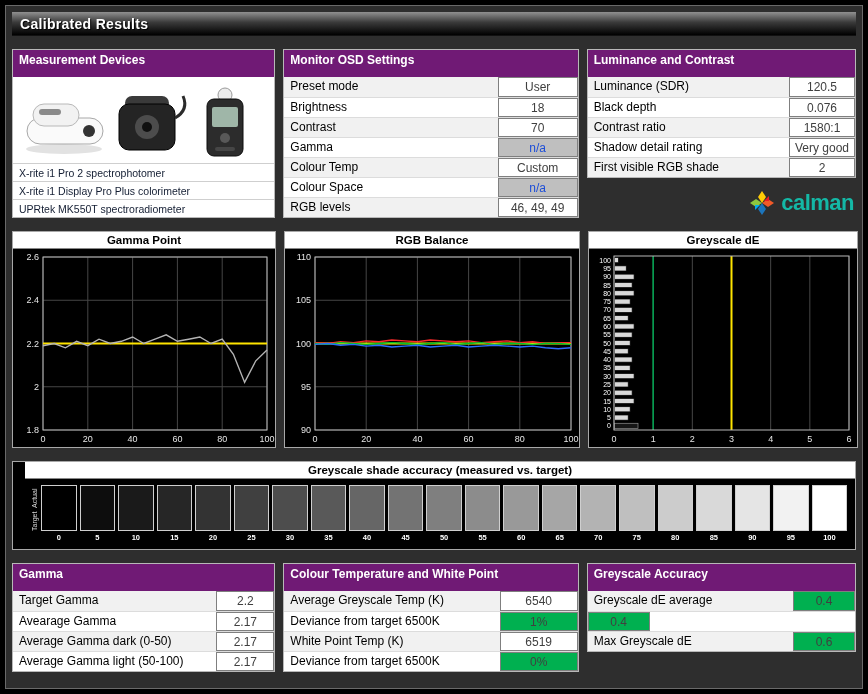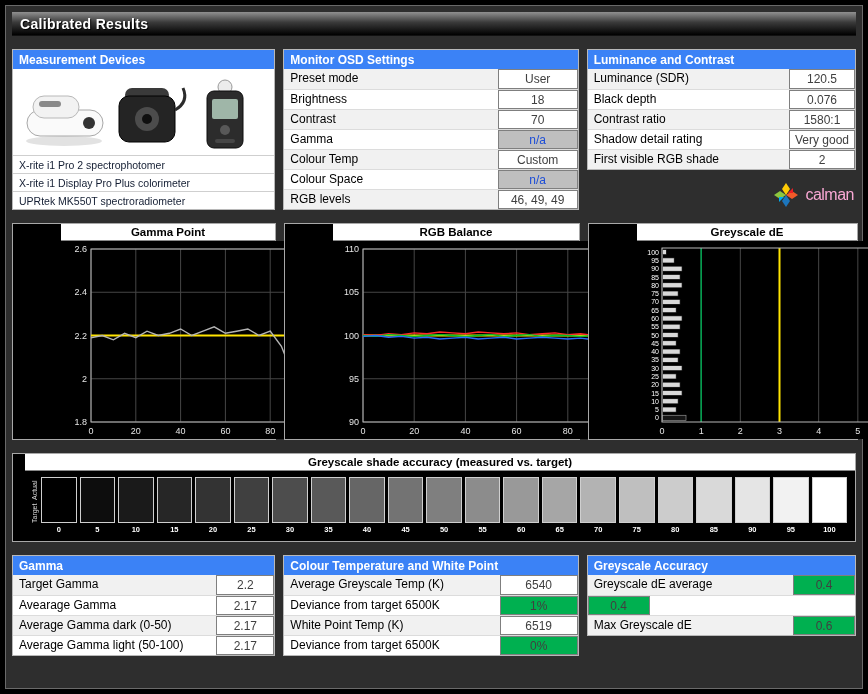--- a/index.html
+++ b/index.html
@@ -27,8 +27,8 @@
   
   .panel { background: #fff; border: 1px solid #b8b8b8; }
   .panel-header {
-    background: #3b82f6; color: #fff; font-weight: bold; font-size: 12px;
-    padding: 3px 6px; height: 19px;
+    background: #701a75; color: #fff; font-weight: bold; font-size: 12px;
+    padding: 3px 6px; height: 27px;
   }
   .kv-row { display: flex; height: 20px; align-items: stretch; }
   .kv-row:nth-child(odd) { background: #f1f1f1; }

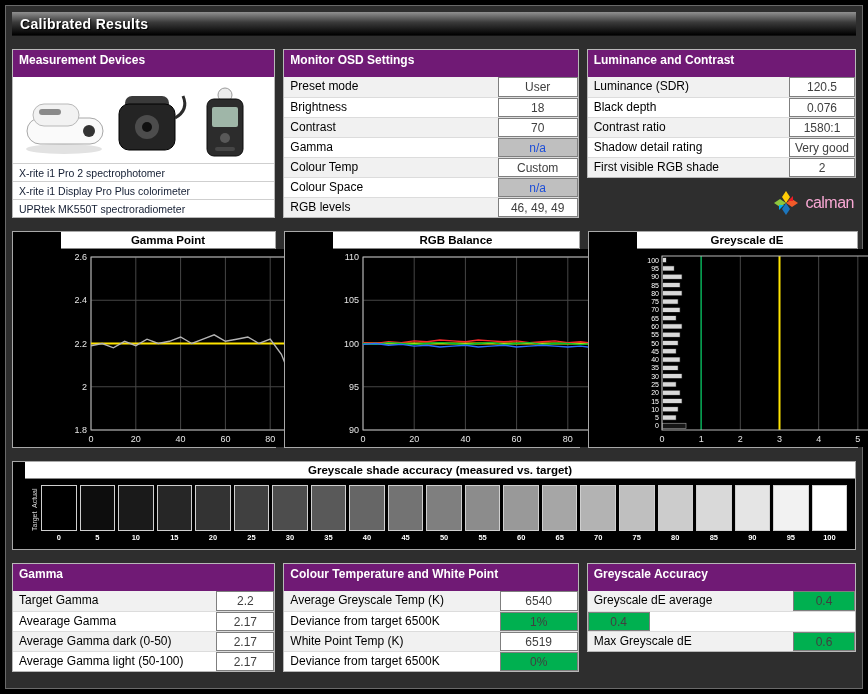--- a/index.html
+++ b/index.html
@@ -51,7 +51,7 @@
 
   
   .logo { display: flex; justify-content: flex-end; align-items: center; gap: 6px; margin-top: 12px; padding-right: 2px; }
-  .logo .wordmark { font-size: 16px; font-weight: normal; color: #f9a8d4; letter-spacing: -0.5px; }
+  .logo .wordmark { font-size: 22px; font-weight: bold; color: #14b8a6; letter-spacing: -0.5px; }
 
   
   .chart-panel { background: #000; border: 1px solid #a8a8a8; padding-left: 48px; }

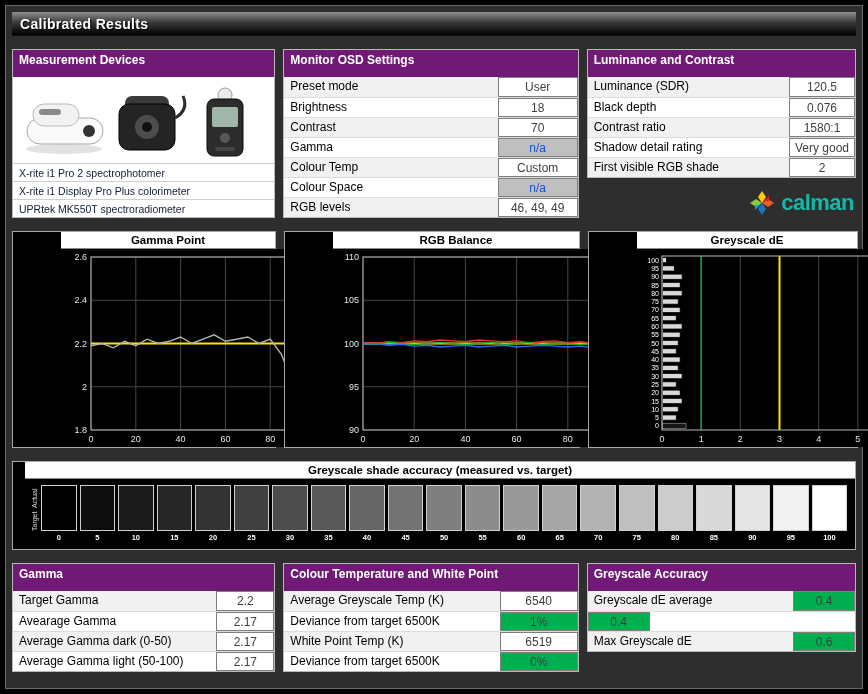--- a/index.html
+++ b/index.html
@@ -54,7 +54,7 @@
   .logo .wordmark { font-size: 22px; font-weight: bold; color: #14b8a6; letter-spacing: -0.5px; }
 
   
-  .chart-panel { background: #000; border: 1px solid #a8a8a8; padding-left: 48px; }
+  .chart-panel { background: #000; border: 1px solid #a8a8a8; }
   .chart-title, .strip-title {
     background: #fff; color: #000; text-align: center; font-weight: bold;
     font-size: 11.5px; height: 17px; line-height: 17px; border-bottom: 1px solid #888;

